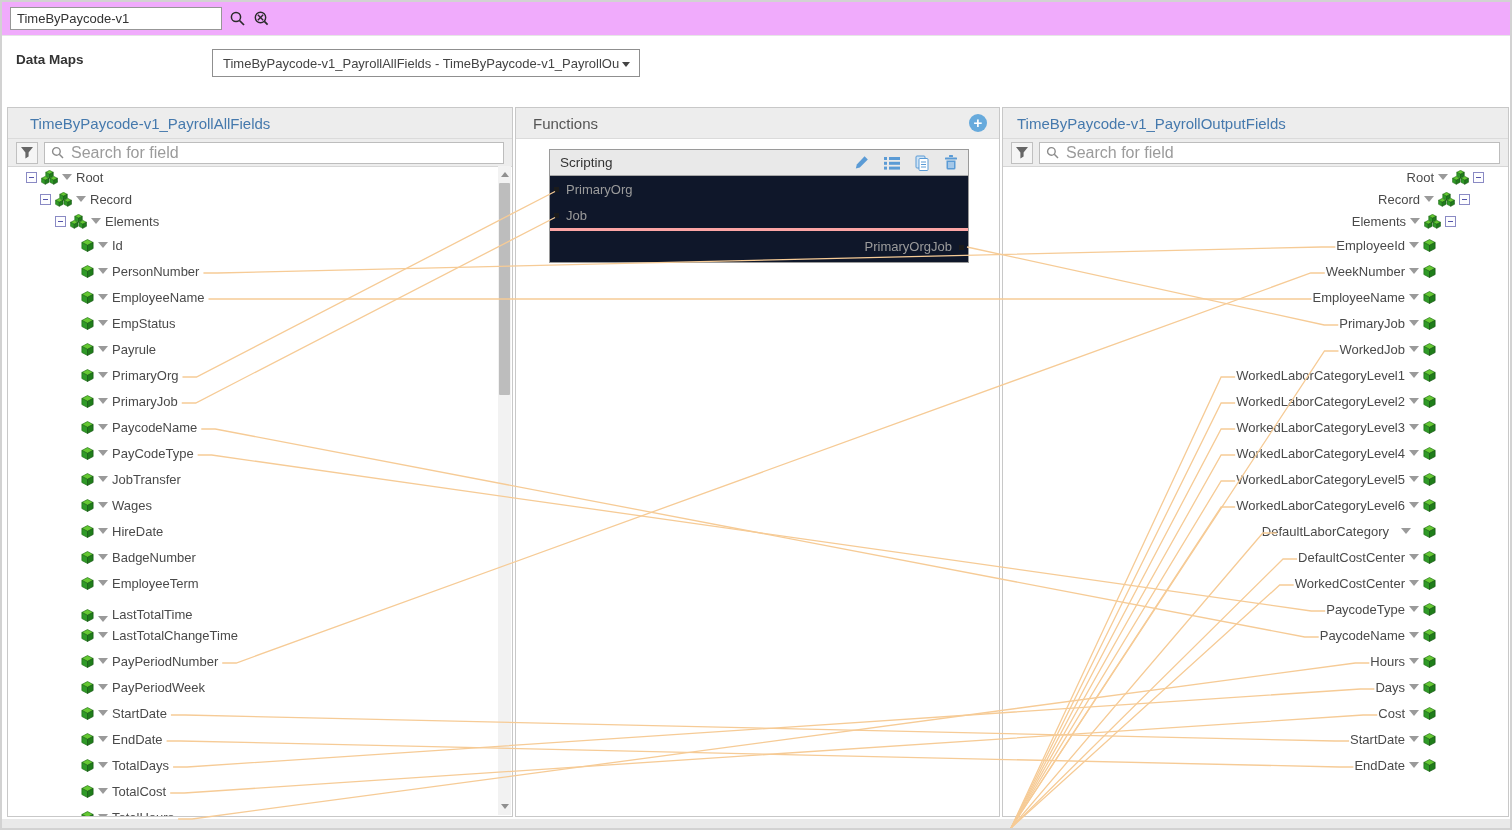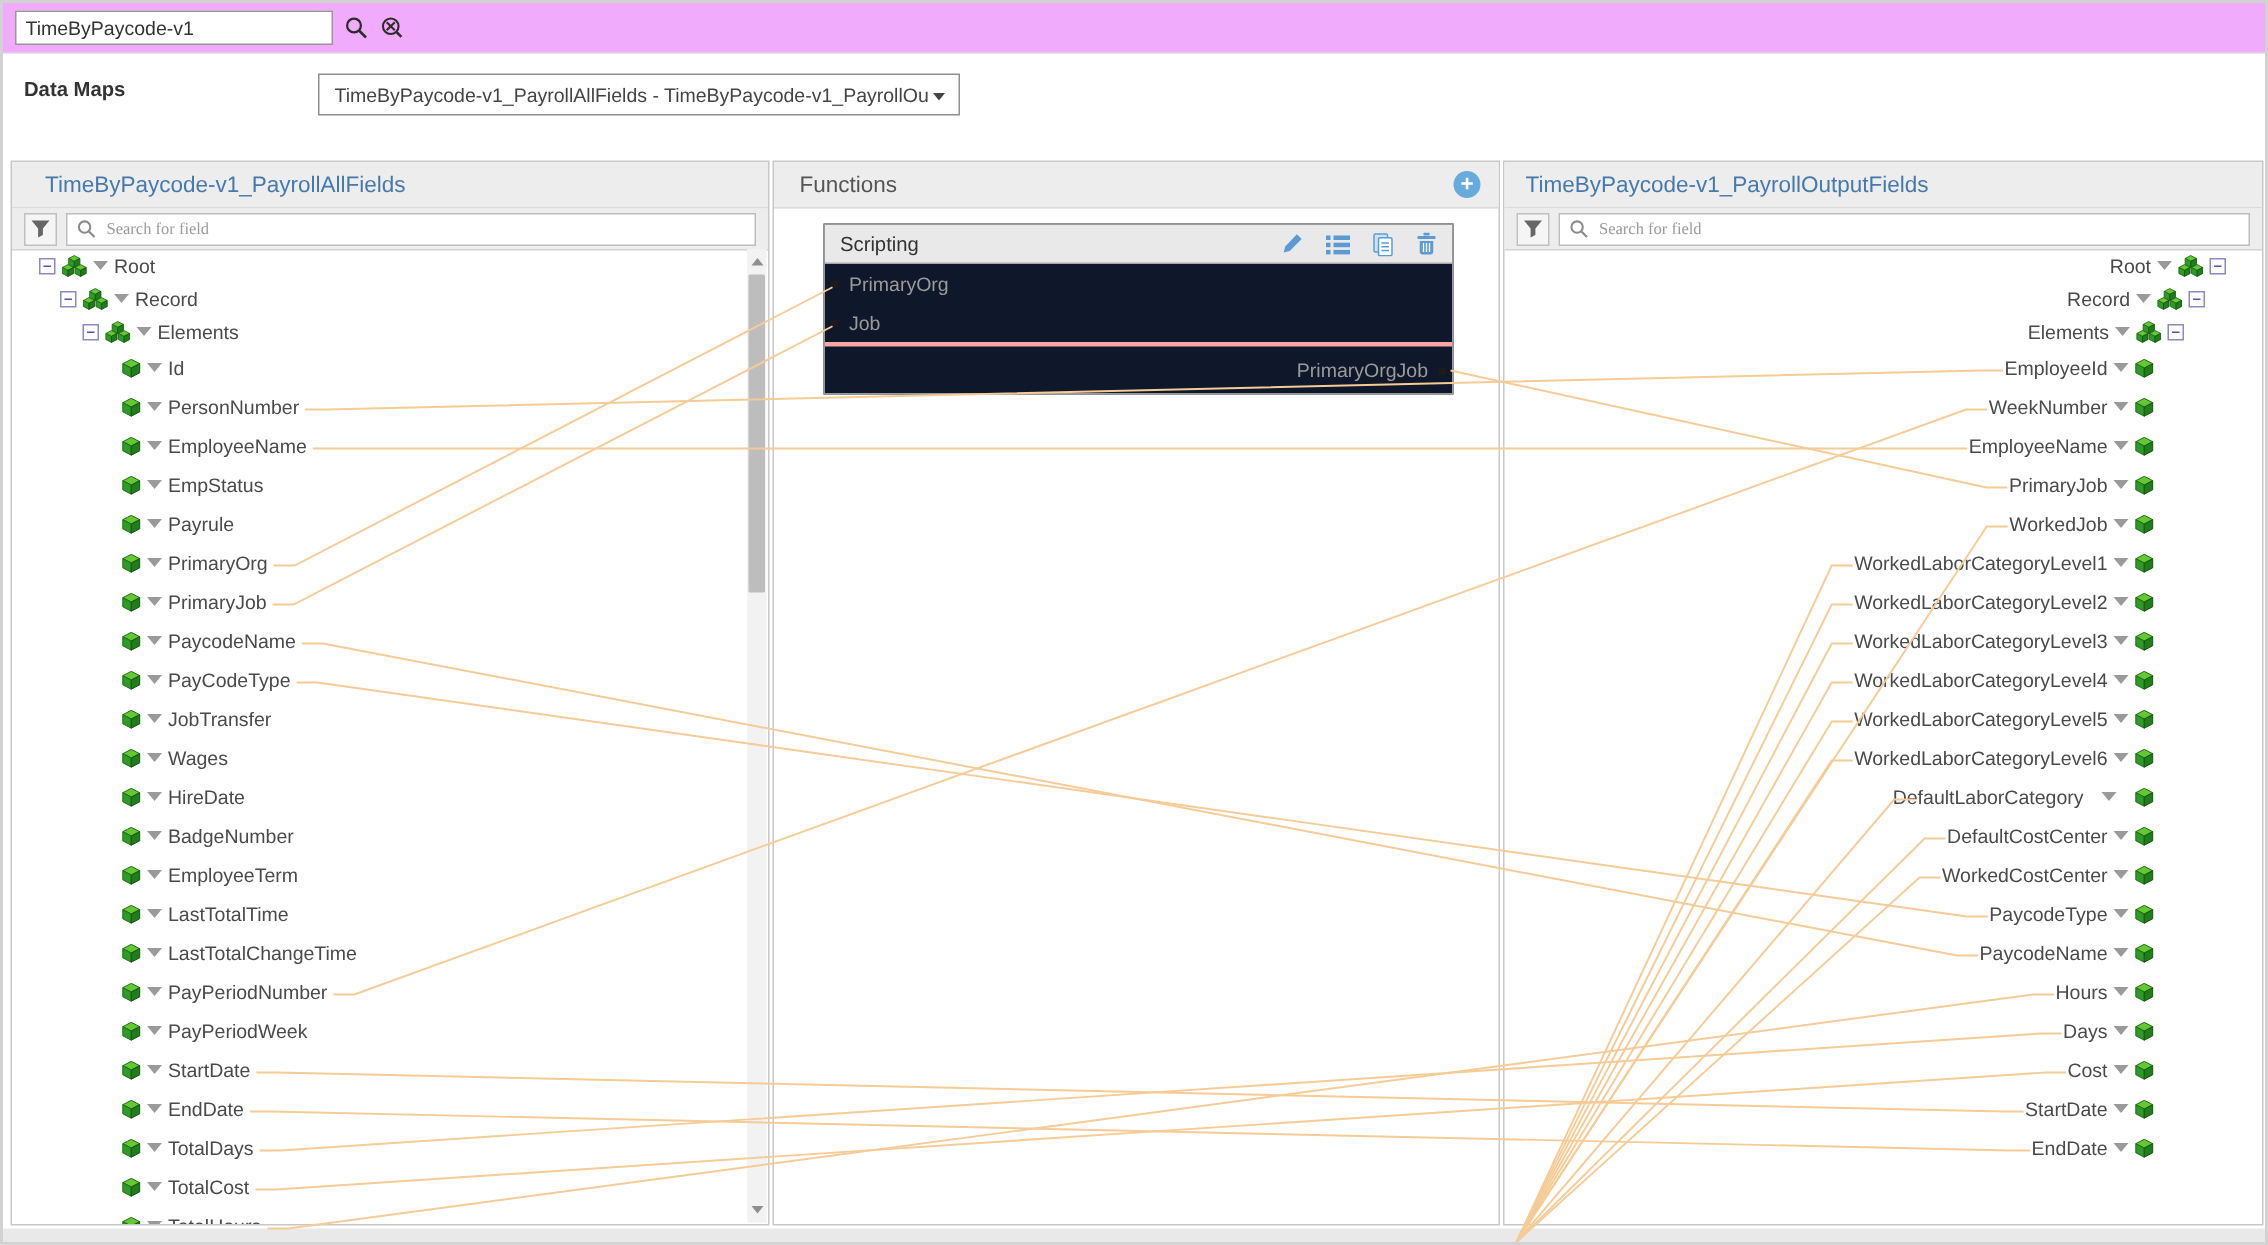--- a/index.html
+++ b/index.html
@@ -35,7 +35,7 @@
           align-items:center;justify-content:center;cursor:pointer;padding:0}
   .search-box{flex:1;height:22px;border:1px solid #bdbdbd;background:#fff;display:flex;
           align-items:center;padding:0 6px;gap:5px;box-sizing:border-box}
-  .search-box input{flex:1;border:none;outline:none;font-size:11px;color:#be185d;font-family:Liberation Serif, serif;background:transparent}
+  .search-box input{flex:1;border:none;outline:none;font-size:16px;color:#be185d;font-family:Liberation Sans, sans-serif;background:transparent}
   .search-box input::placeholder{color:#9b9b9b}
   .tree{position:absolute;left:0;right:0;top:58px;bottom:0;overflow:hidden}
   .trow{display:flex;align-items:center;gap:4px;font-size:13px;color:#4a4a4a;cursor:default;white-space:nowrap}

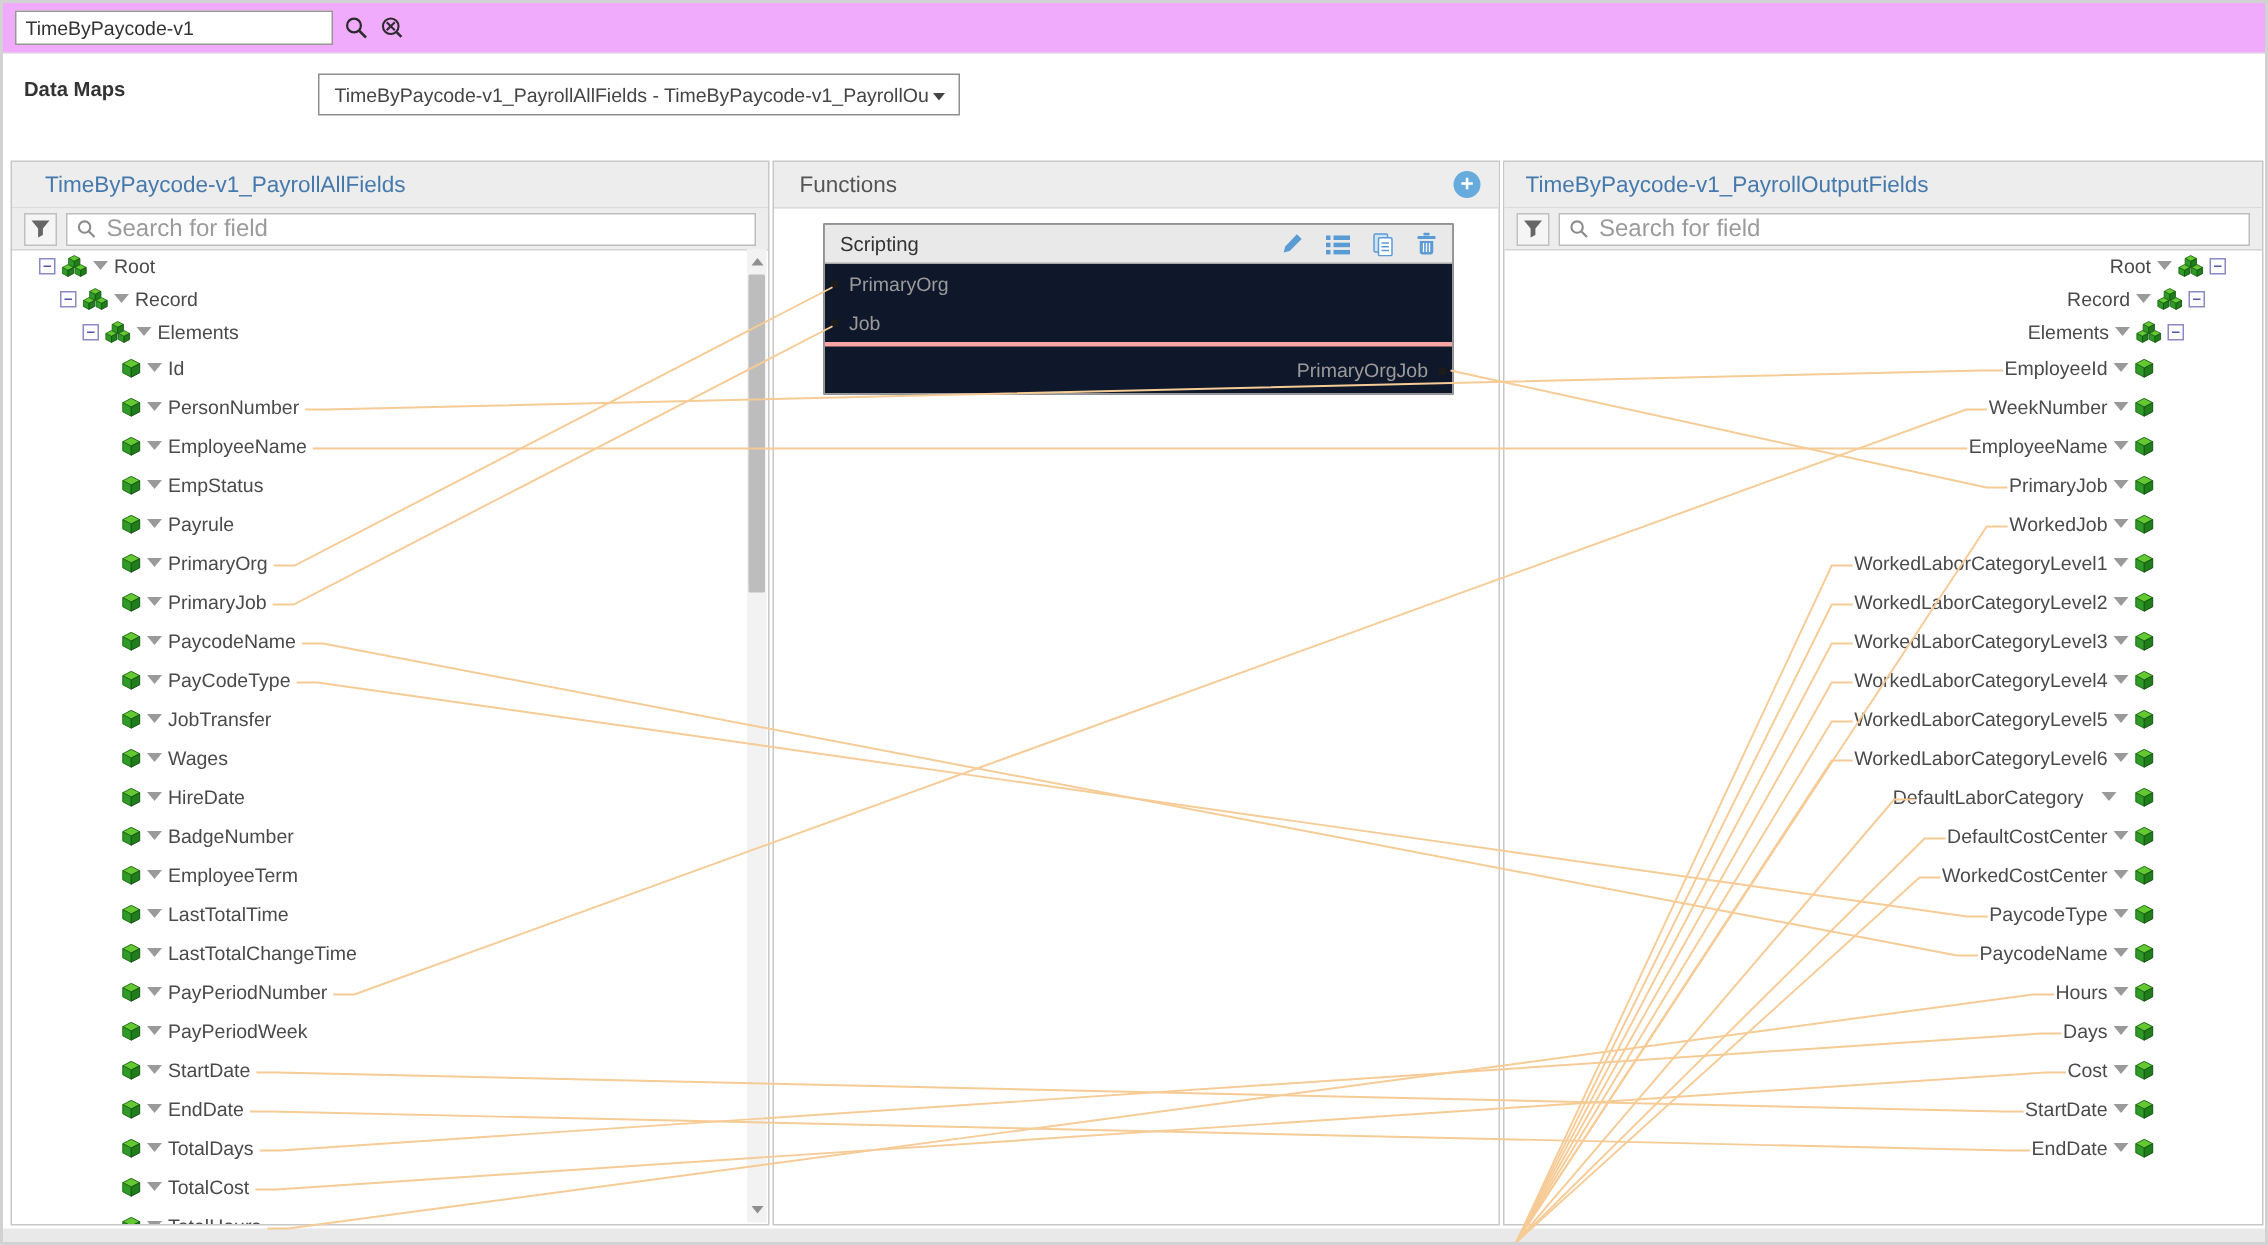--- a/index.html
+++ b/index.html
@@ -345,7 +345,7 @@
         <span class="tri"></span>
         <span class="lbl">EmployeeTerm</span>
       </div>
-      <div class="trow" style="height: 26px; padding-left: 73px;">
+      <div class="trow" style="height: 26px; padding-left: 73px; align-items: flex-end;">
         <span style="display:inline-flex">
           <svg width="13" height="13" viewBox="0 0 12 12" style="flex:0 0 auto">
   <polygon points="6,0.5 11.2,3.2 6,5.9 0.8,3.2" fill="#64c832" stroke="#1d6b14" stroke-width="0.6"></polygon>

